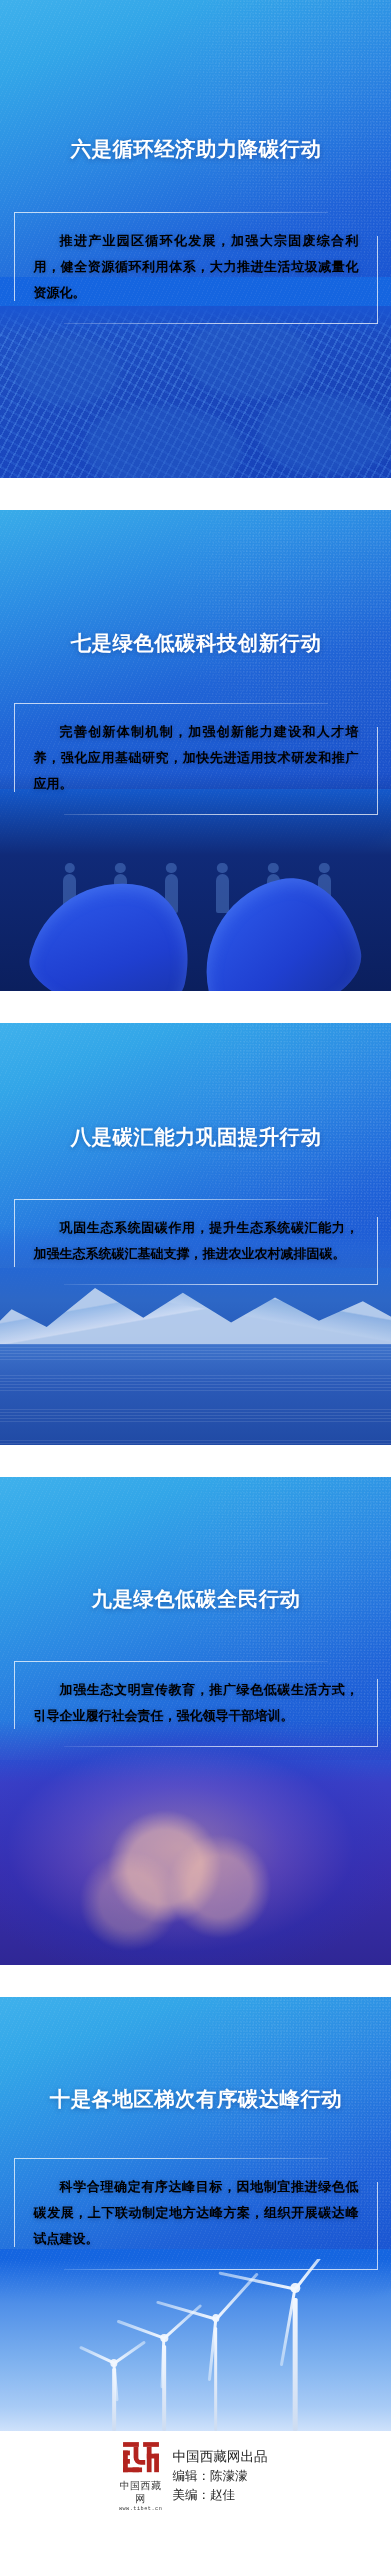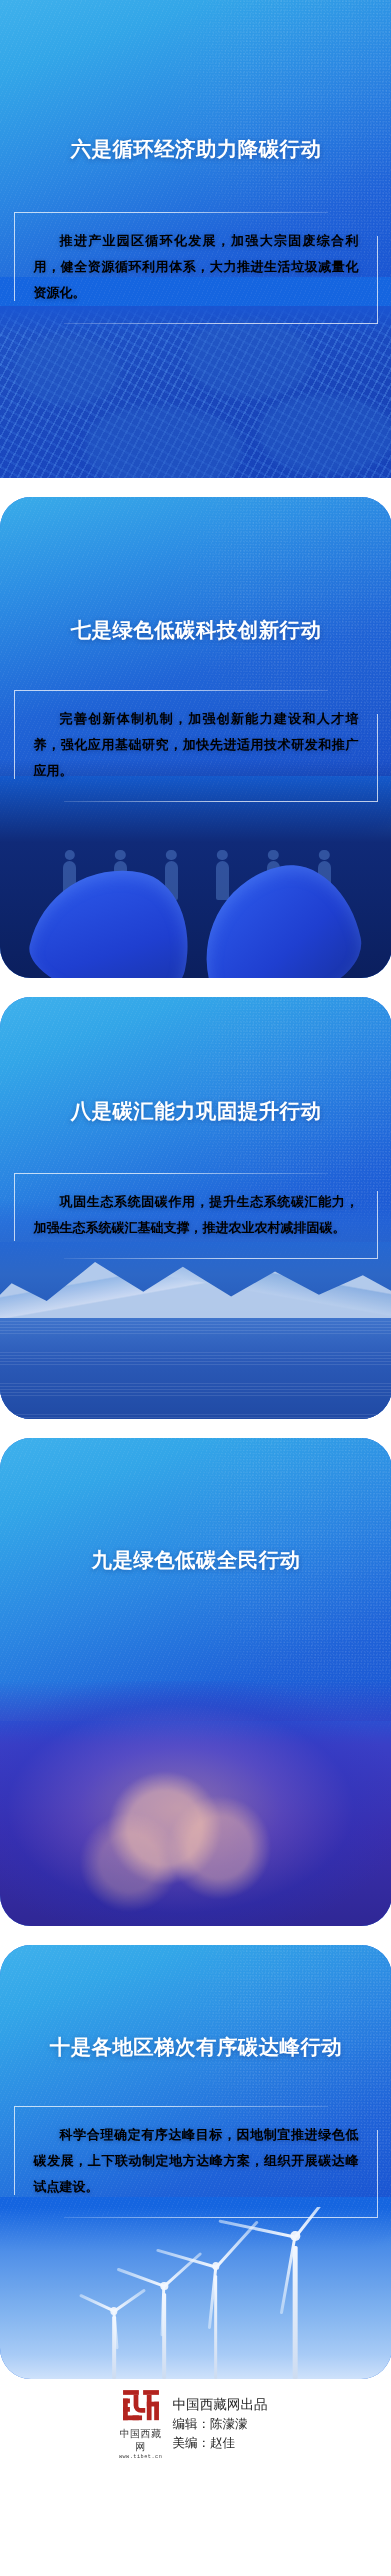--- a/index.html
+++ b/index.html
@@ -19,7 +19,7 @@
     overflow:hidden;
     background:#1565e0;
   }
-  .panel + .panel{ margin-top:19px;border-radius:31px; }
+  .panel + .panel{ margin-top:32px; }
 
   
   .sky{

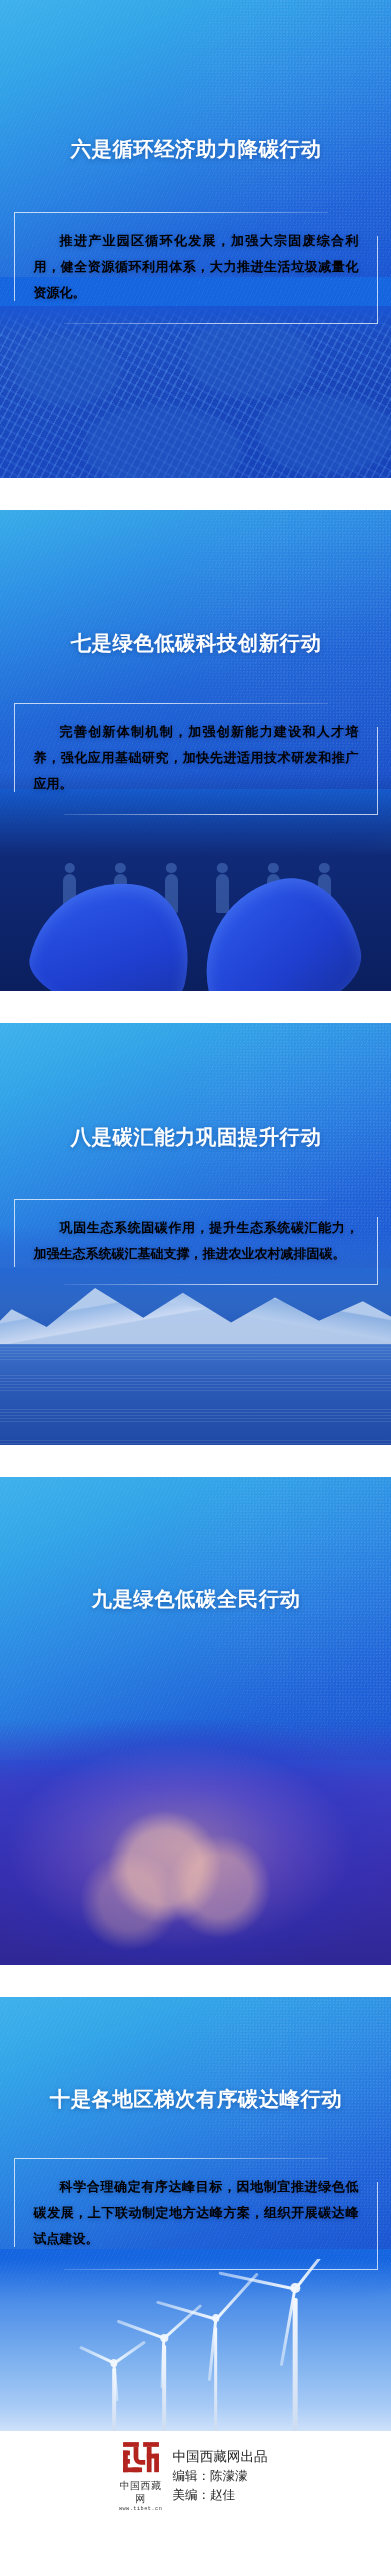--- a/index.html
+++ b/index.html
@@ -292,6 +292,9 @@
     <div class="hatch"></div>
     <div class="photo"></div>
     <h2 class="title" style="padding-top:110px;">九是绿色低碳全民行动</h2>
+    <div class="card" style="margin-top:50px;">
+      <p class="cardtxt" style="text-indent: 2em;">加强生态文明宣传教育，推广绿色低碳生活方式，引导企业履行社会责任，强化领导干部培训。</p>
+    </div>
   </section>
 
   <section class="panel p5">

